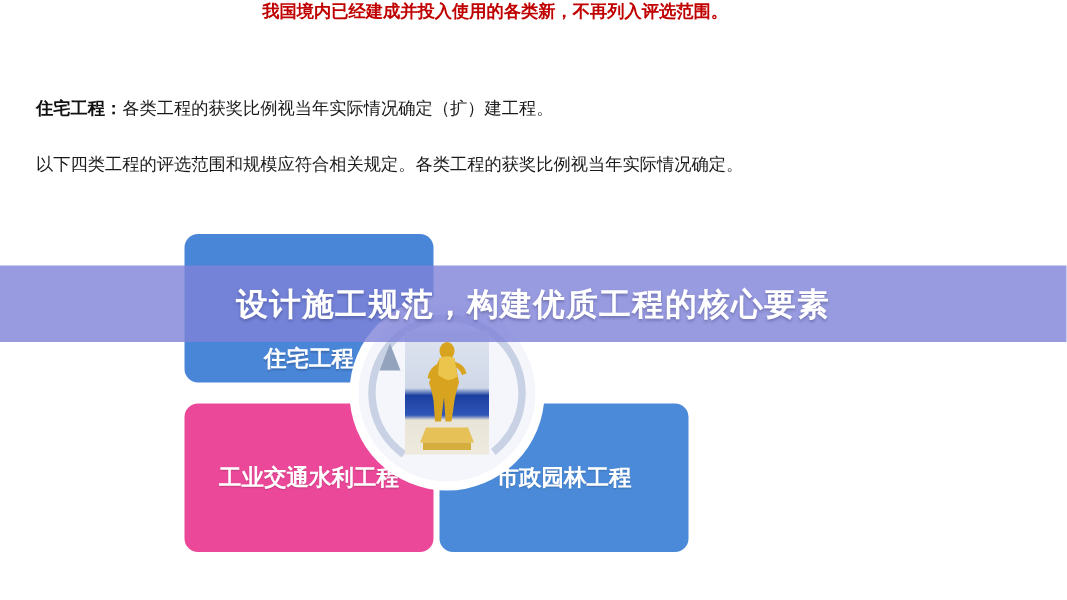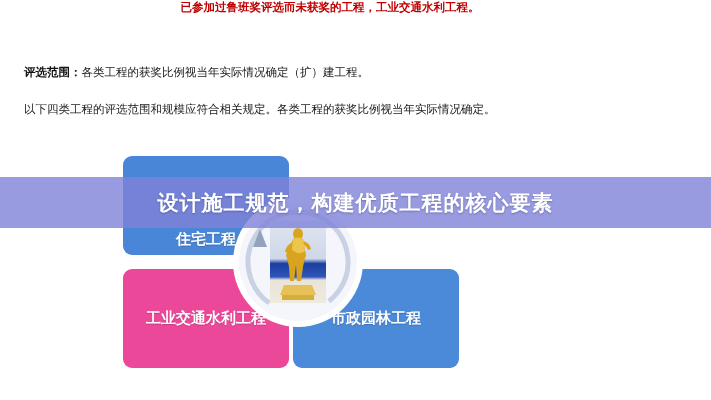--- a/index.html
+++ b/index.html
@@ -173,7 +173,7 @@
 
   <div class="para para-rule">以下四类工程的评选范围和规模应符合相关规定。各类工程的获奖比例视当年实际情况确定。</div>
 
-  <div class="para-warn">已参加过鲁班奖评选而未获奖的工程，工业交通水利工程。</div>
+  <div class="para-warn">我国境内已经建成并投入使用的各类新，不再列入评选范围。</div>
 
   <div class="diagram">
 

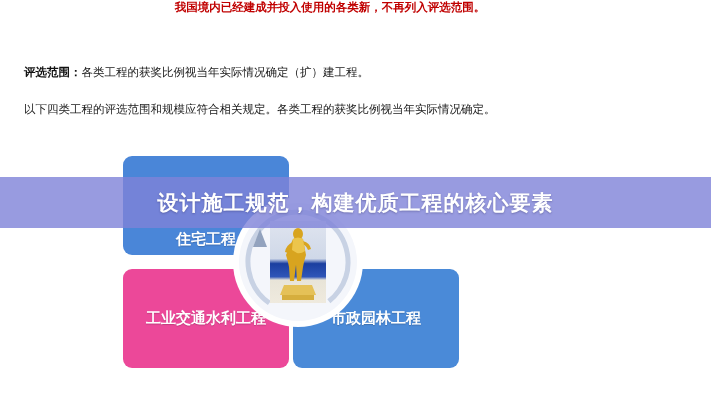--- a/index.html
+++ b/index.html
@@ -168,7 +168,7 @@
 
 
   <div class="para para-scope">
-    <span class="lead">评选范围：</span><span>各类工程的获奖比例视当年实际情况确定（扩）建工程。</span>
+    <span class="lead">住宅工程：</span><span>各类工程的获奖比例视当年实际情况确定（扩）建工程。</span>
   </div>
 
   <div class="para para-rule">以下四类工程的评选范围和规模应符合相关规定。各类工程的获奖比例视当年实际情况确定。</div>

